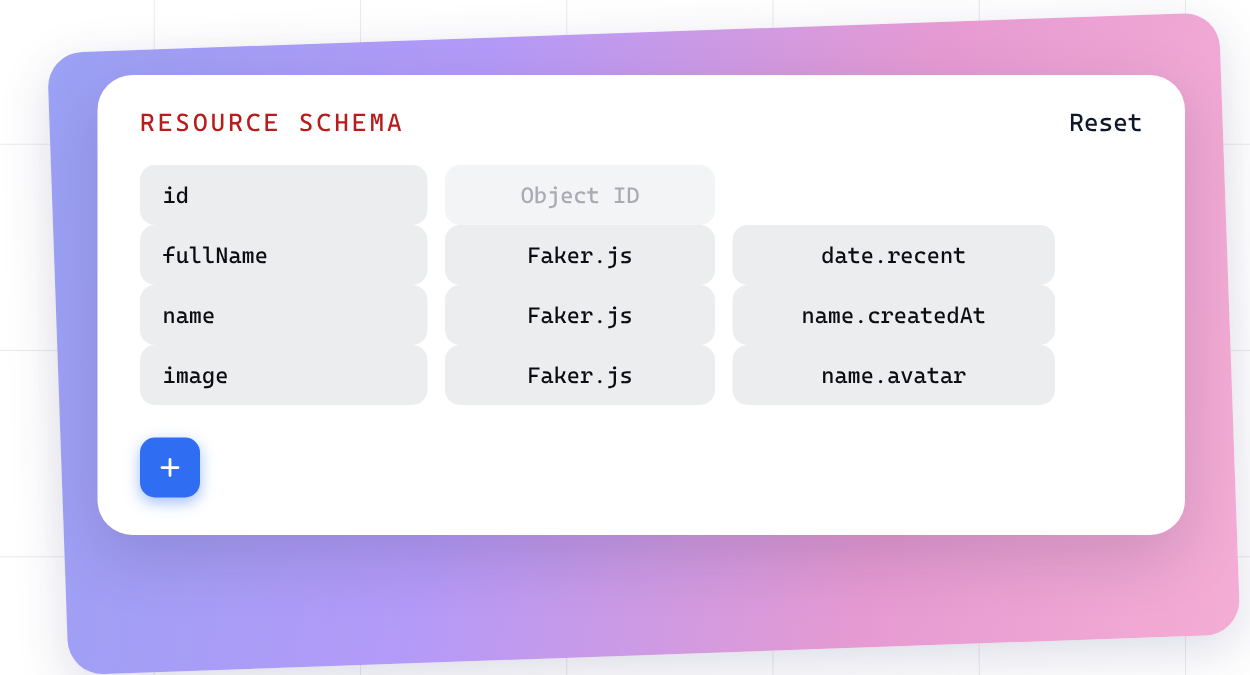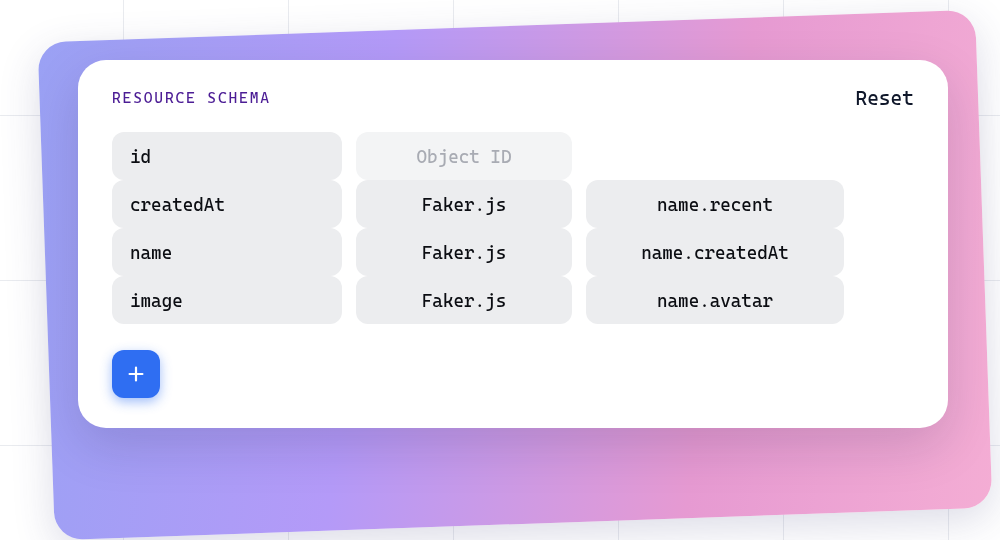--- a/index.html
+++ b/index.html
@@ -36,9 +36,9 @@
     margin-bottom:22px;
   }
   .label{
-    font-size:15px;
+    font-size:20px;
     letter-spacing:.12em;
-    color:#4c1d95;
+    color:#b91c1c;
     font-weight:500;
   }
   .reset{

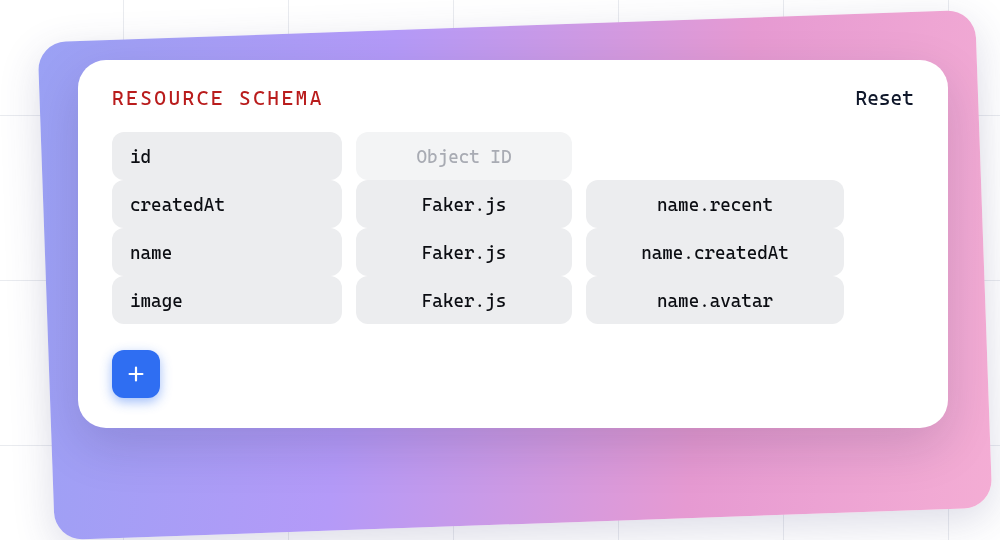--- a/index.html
+++ b/index.html
@@ -97,7 +97,7 @@
       </div>
 
       <div class="row">
-        <div class="pill">createdAt</div>
+        <div class="pill">fullName</div>
         <div class="pill select">Faker.js</div>
         <div class="pill select">name.recent</div>
       </div>

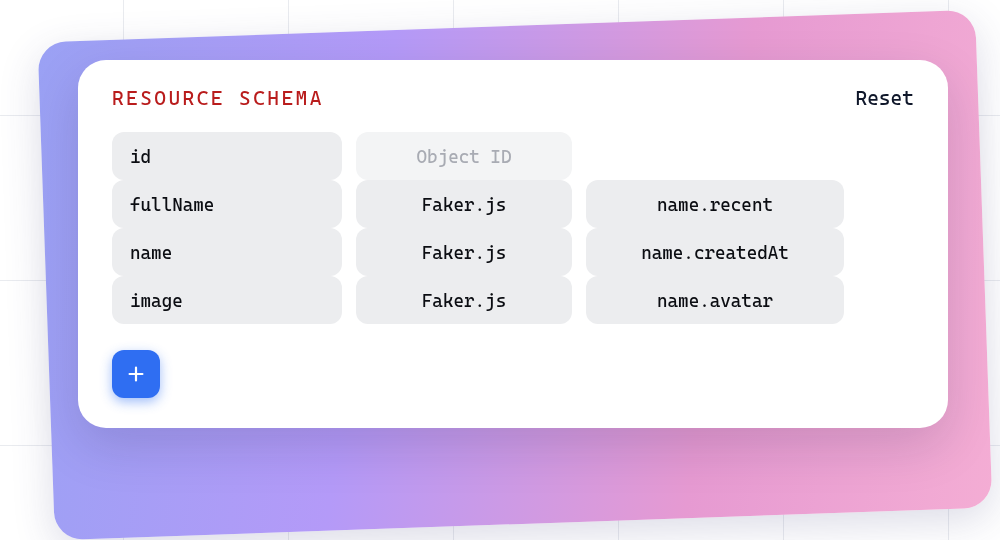--- a/index.html
+++ b/index.html
@@ -99,7 +99,7 @@
       <div class="row">
         <div class="pill">fullName</div>
         <div class="pill select">Faker.js</div>
-        <div class="pill select">name.recent</div>
+        <div class="pill select">date.recent</div>
       </div>
 
       <div class="row">

